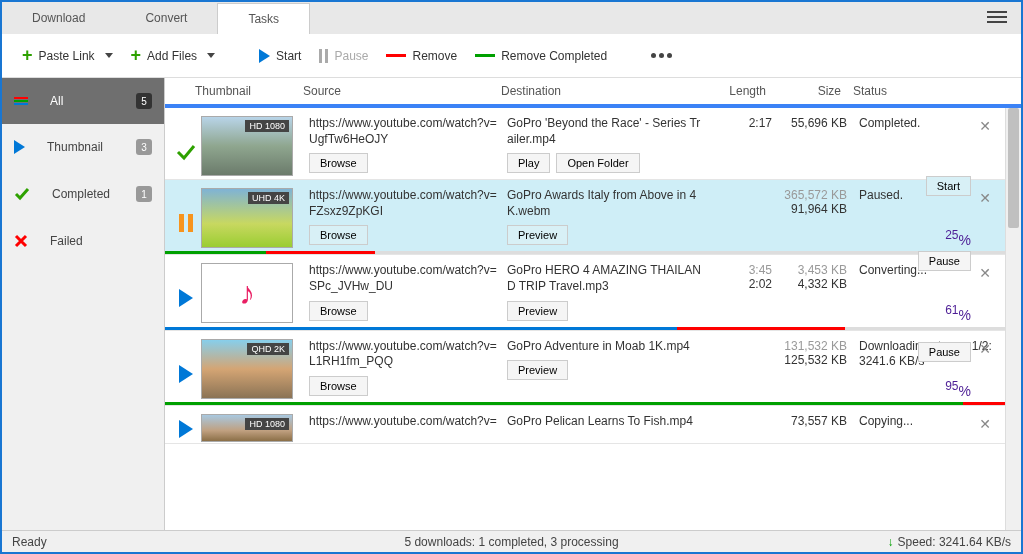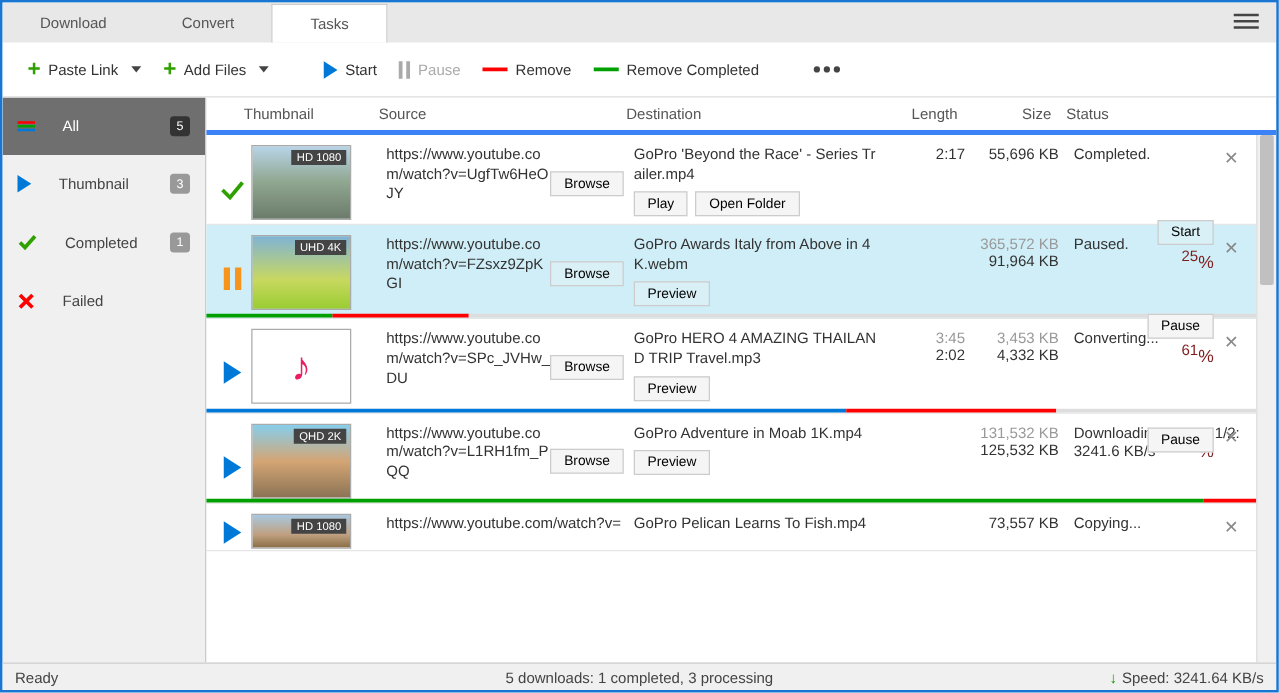--- a/index.html
+++ b/index.html
@@ -42,7 +42,7 @@
 .pause-sv span{width:5px;height:18px;background:#f7941d}
 .play-sv{width:0;height:0;border-left:14px solid #0078d7;border-top:9px solid transparent;border-bottom:9px solid transparent}
 .thumb{width:108px}
-.thumb-box{width:80px;height:60px;background:#888;position:relative;border:1px solid #aaa;display:flex;align-items:center;justify-content:center}
+.thumb-box{width:92px;height:60px;background:#888;position:relative;border:1px solid #aaa;display:flex;align-items:center;justify-content:center}
 .thb1{background:linear-gradient(180deg,#b8d4e8 0%,#8fa68f 50%,#6b7b6b 100%)}
 .thb2{background:linear-gradient(180deg,#7fb3d5 0%,#c8d860 60%,#9acd32 100%)}
 .thb4{background:linear-gradient(180deg,#87ceeb 0%,#d4a574 50%,#8b7355 100%)}

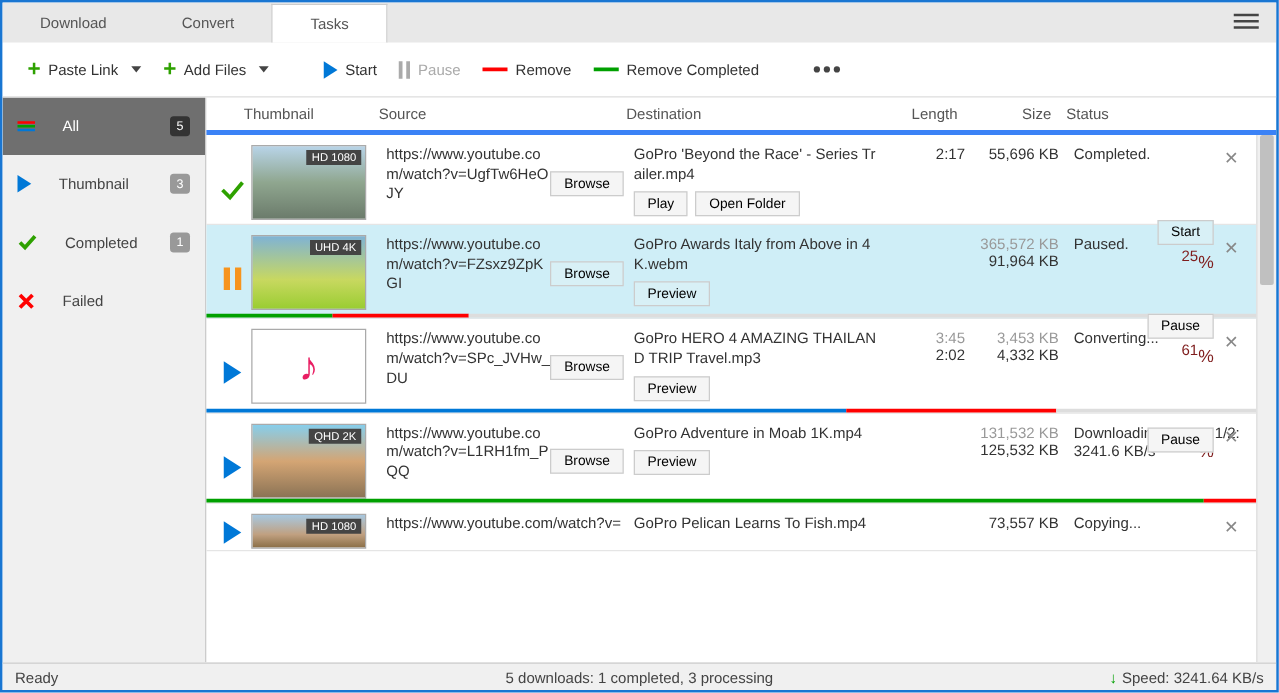--- a/index.html
+++ b/index.html
@@ -50,7 +50,7 @@
 .thb-note{background:#fff}
 .badge-res{position:absolute;top:3px;right:3px;background:#444;color:#fff;font-size:9px;padding:1px 4px}
 .note-ic{font-size:32px;color:#e91e63}
-.col-src{width:198px;display:flex;padding-right:8px}
+.col-src{width:198px;display:flex;flex-direction:column;padding-right:8px}
 .col-dest{width:205px;display:flex;flex-direction:column;padding-right:8px}
 .txt{color:#333;line-height:1.3;word-break:break-all}
 .btn-row{margin-top:auto;padding:6px 0;display:flex;gap:6px}

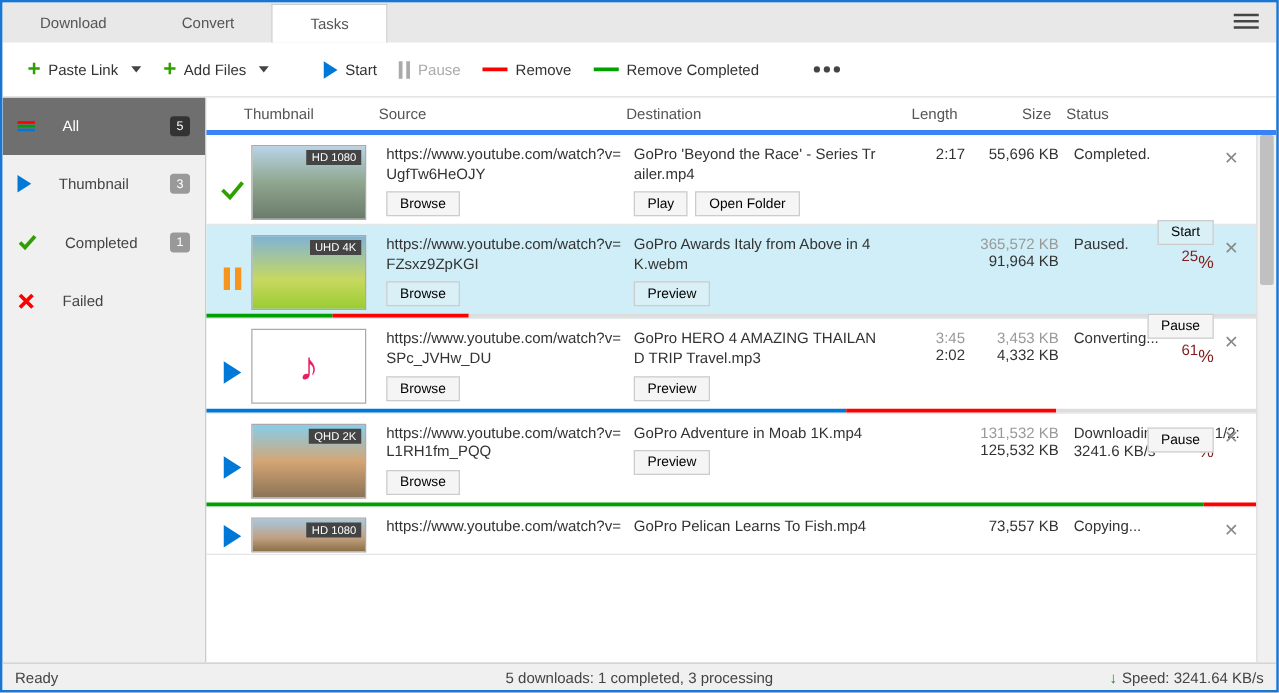--- a/index.html
+++ b/index.html
@@ -60,7 +60,7 @@
 .col-size{width:75px;text-align:right;color:#333}
 .gray{color:#999}
 .col-stat{flex:1;padding-left:12px;position:relative}
-.pct{position:absolute;right:28px;top:0;font-size:24px;color:#7f1d1d;font-weight:300}
+.pct{position:absolute;right:28px;top:29px;font-size:24px;color:#4c1d95;font-weight:300}
 .pct sub{font-size:14px}
 .close-x{position:absolute;right:8px;top:2px;color:#888;cursor:pointer;font-size:14px}
 .action{position:absolute;right:28px;bottom:8px}

